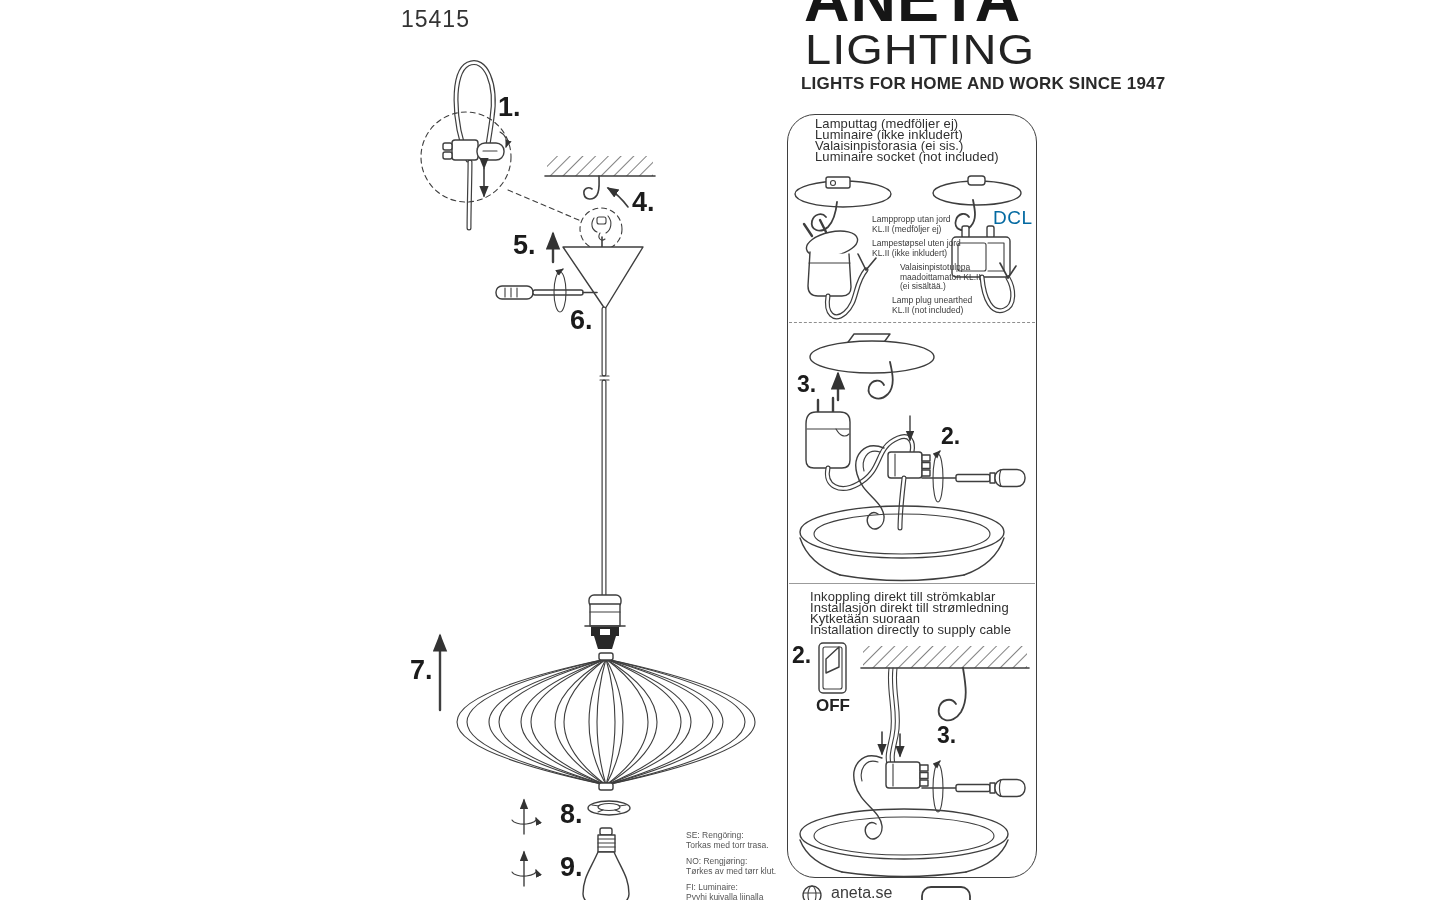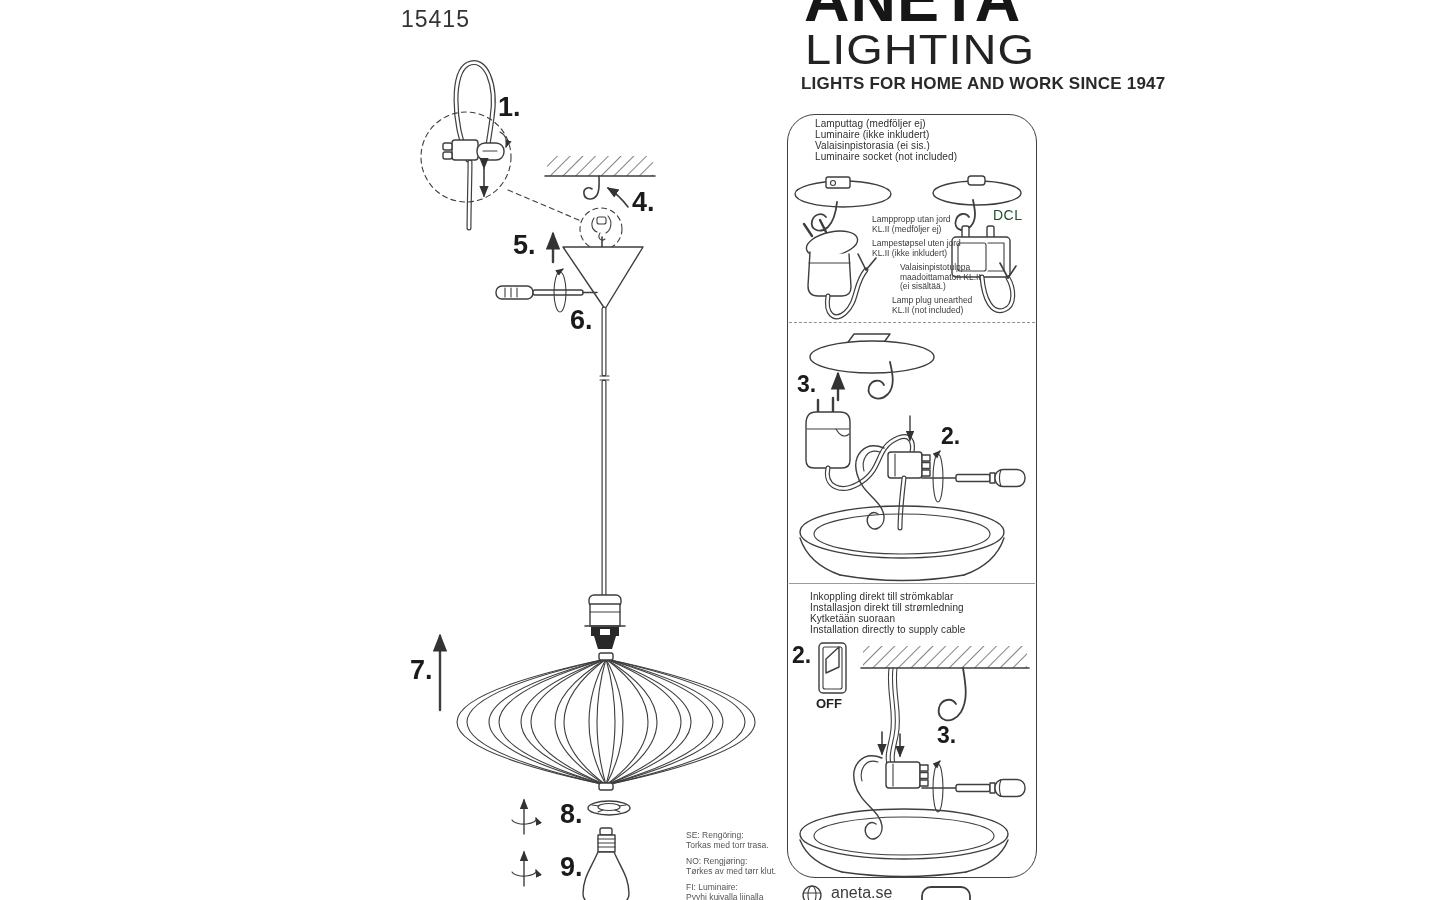--- a/index.html
+++ b/index.html
@@ -10,7 +10,7 @@
   }
   .step{position:absolute;font-weight:bold;font-size:27px;color:#1b1b1b;line-height:1;}
   .pstep{position:absolute;font-weight:bold;font-size:23px;color:#1b1b1b;line-height:1;}
-  .note{position:absolute;font-size:10px;line-height:11px;color:#2f2f2f;letter-spacing:.1px;}
+  .note{position:absolute;font-size:13px;line-height:11px;color:#2f2f2f;letter-spacing:.1px;}
   .snote{position:absolute;font-size:8.5px;line-height:9.5px;color:#3a3a3a;}
   .cnote{position:absolute;font-size:8.5px;line-height:10px;color:#555;}
   .panel-border{position:absolute;left:787px;top:114px;width:248px;height:762px;

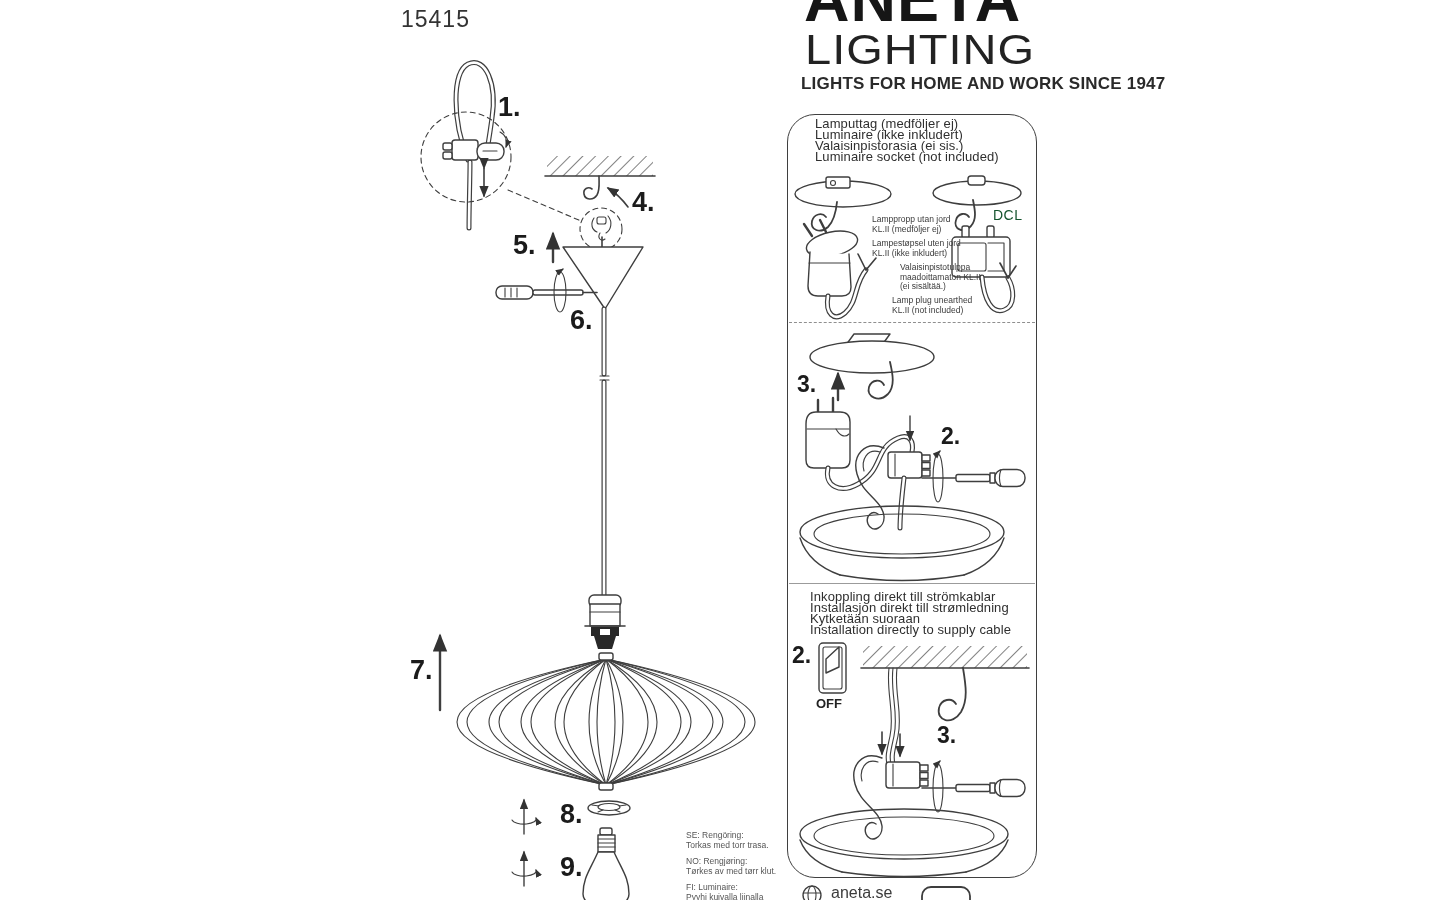--- a/index.html
+++ b/index.html
@@ -37,7 +37,7 @@
   .logo-tag{position:absolute;left:801px;top:74px;font-size:17px;font-weight:bold;
     letter-spacing:.2px;color:#2a2a2a;}
   .prodnum{position:absolute;left:401px;top:6px;font-size:23px;color:#333;letter-spacing:1px;}
-  .dcl{position:absolute;left:993px;top:207px;font-size:14px;color:#14532d;letter-spacing:.5px;}
+  .dcl{position:absolute;left:993px;top:207px;font-size:19px;color:#0369a1;letter-spacing:.5px;}
   .off{position:absolute;left:816px;top:696px;font-size:13px;font-weight:bold;color:#222;}
   .site{position:absolute;left:831px;top:884px;font-size:16px;color:#3c3c3c;}
 </style>

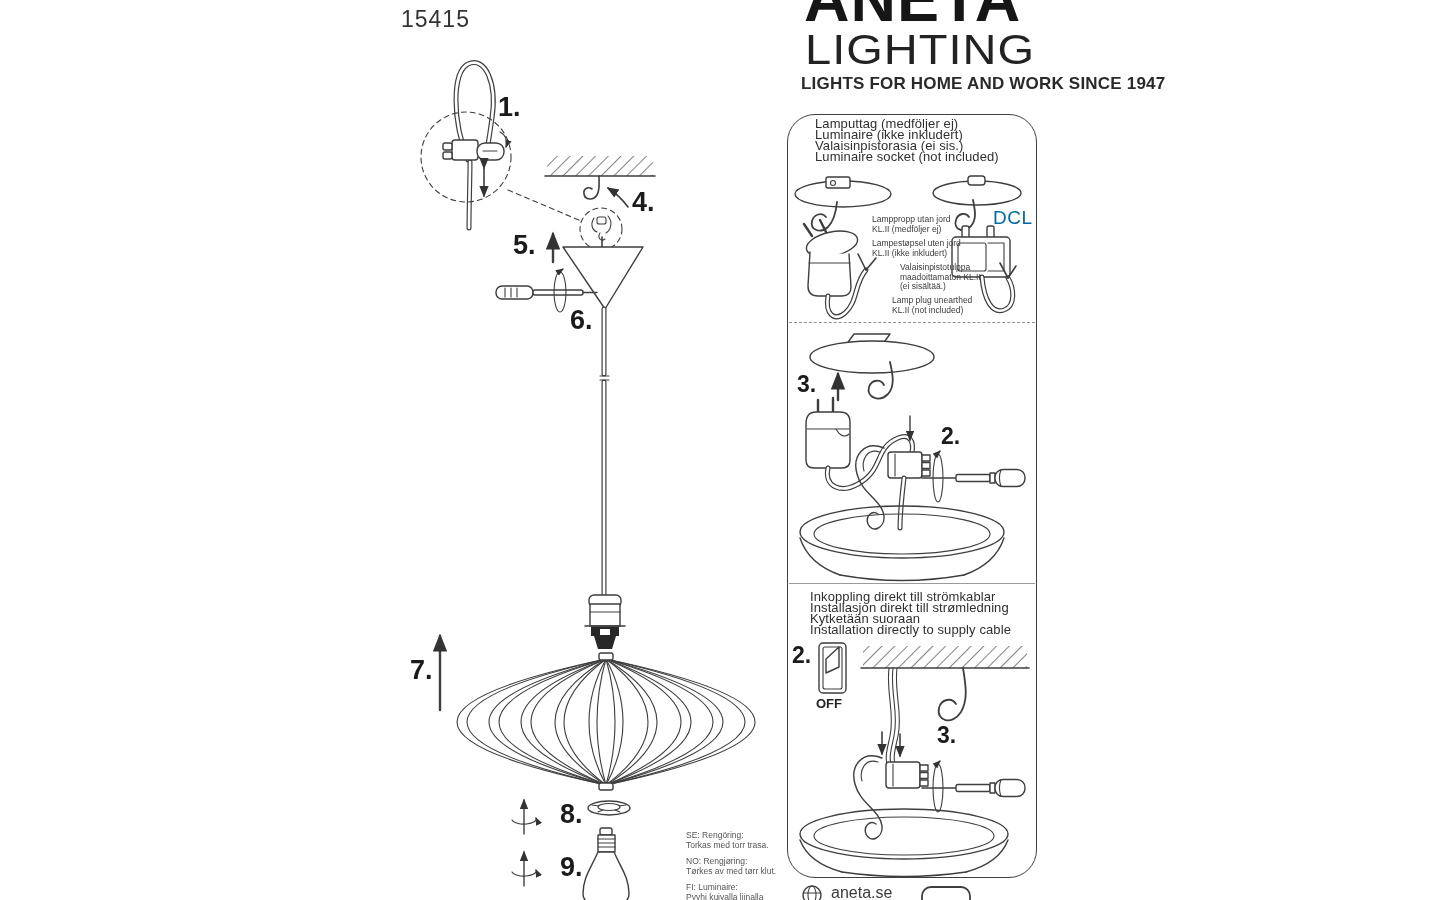--- a/index.html
+++ b/index.html
@@ -38,7 +38,7 @@
     letter-spacing:.2px;color:#2a2a2a;}
   .prodnum{position:absolute;left:401px;top:6px;font-size:23px;color:#333;letter-spacing:1px;}
   .dcl{position:absolute;left:993px;top:207px;font-size:19px;color:#0369a1;letter-spacing:.5px;}
-  .off{position:absolute;left:816px;top:696px;font-size:13px;font-weight:bold;color:#222;}
+  .off{position:absolute;left:816px;top:696px;font-size:17px;font-weight:bold;color:#222;}
   .site{position:absolute;left:831px;top:884px;font-size:16px;color:#3c3c3c;}
 </style>
 </head>

